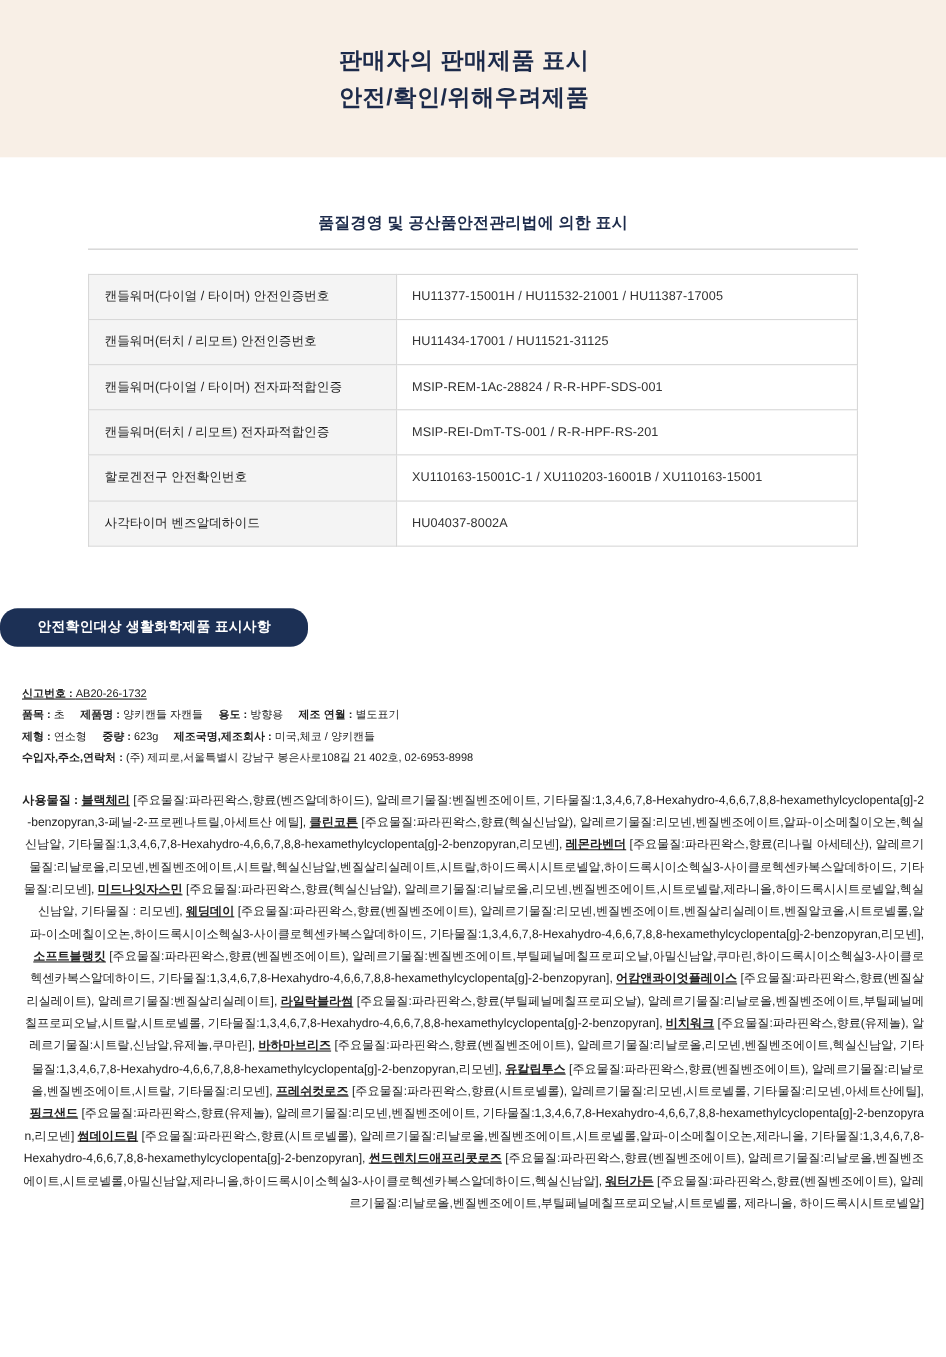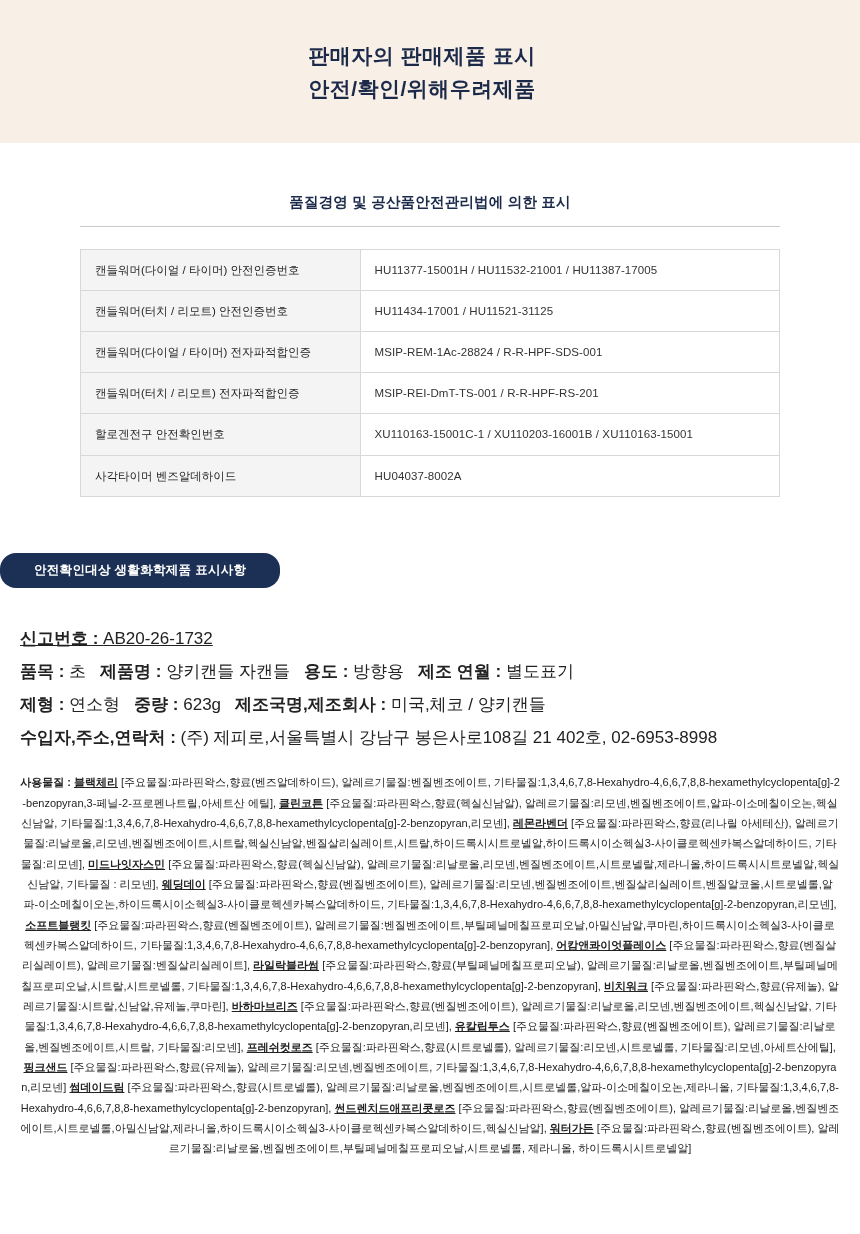--- a/index.html
+++ b/index.html
@@ -87,7 +87,7 @@
   
   .info {
     padding: 0 20px 0 20px;
-    font-size: 17px;
+    font-size: 10px;
     line-height: 1.95;
     color: #222;
   }

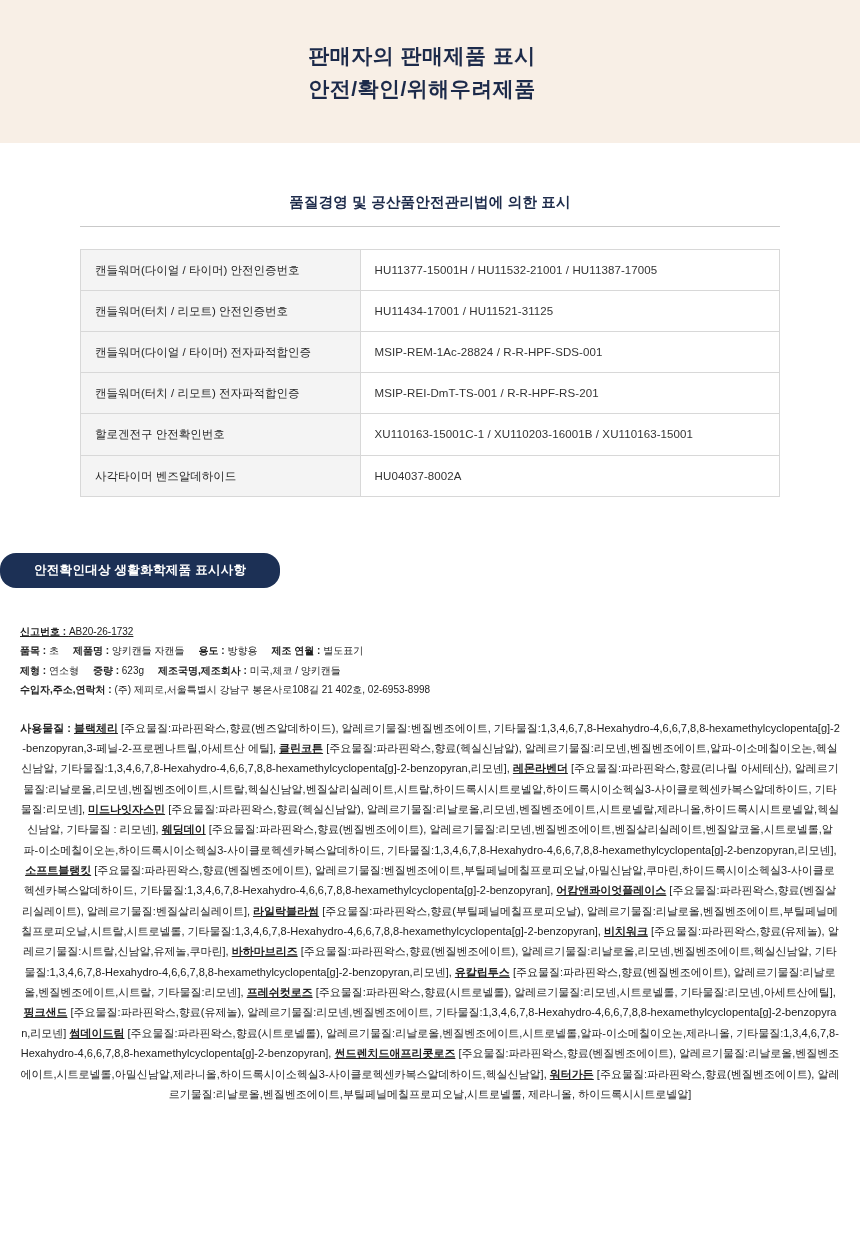--- a/index.html
+++ b/index.html
@@ -102,7 +102,7 @@
     font-size: 11px;
     line-height: 1.85;
     color: #222;
-    text-align: center;
+    text-align: right;
     word-break: break-all;
   }
   .ingredients .lead { font-weight: bold; }

